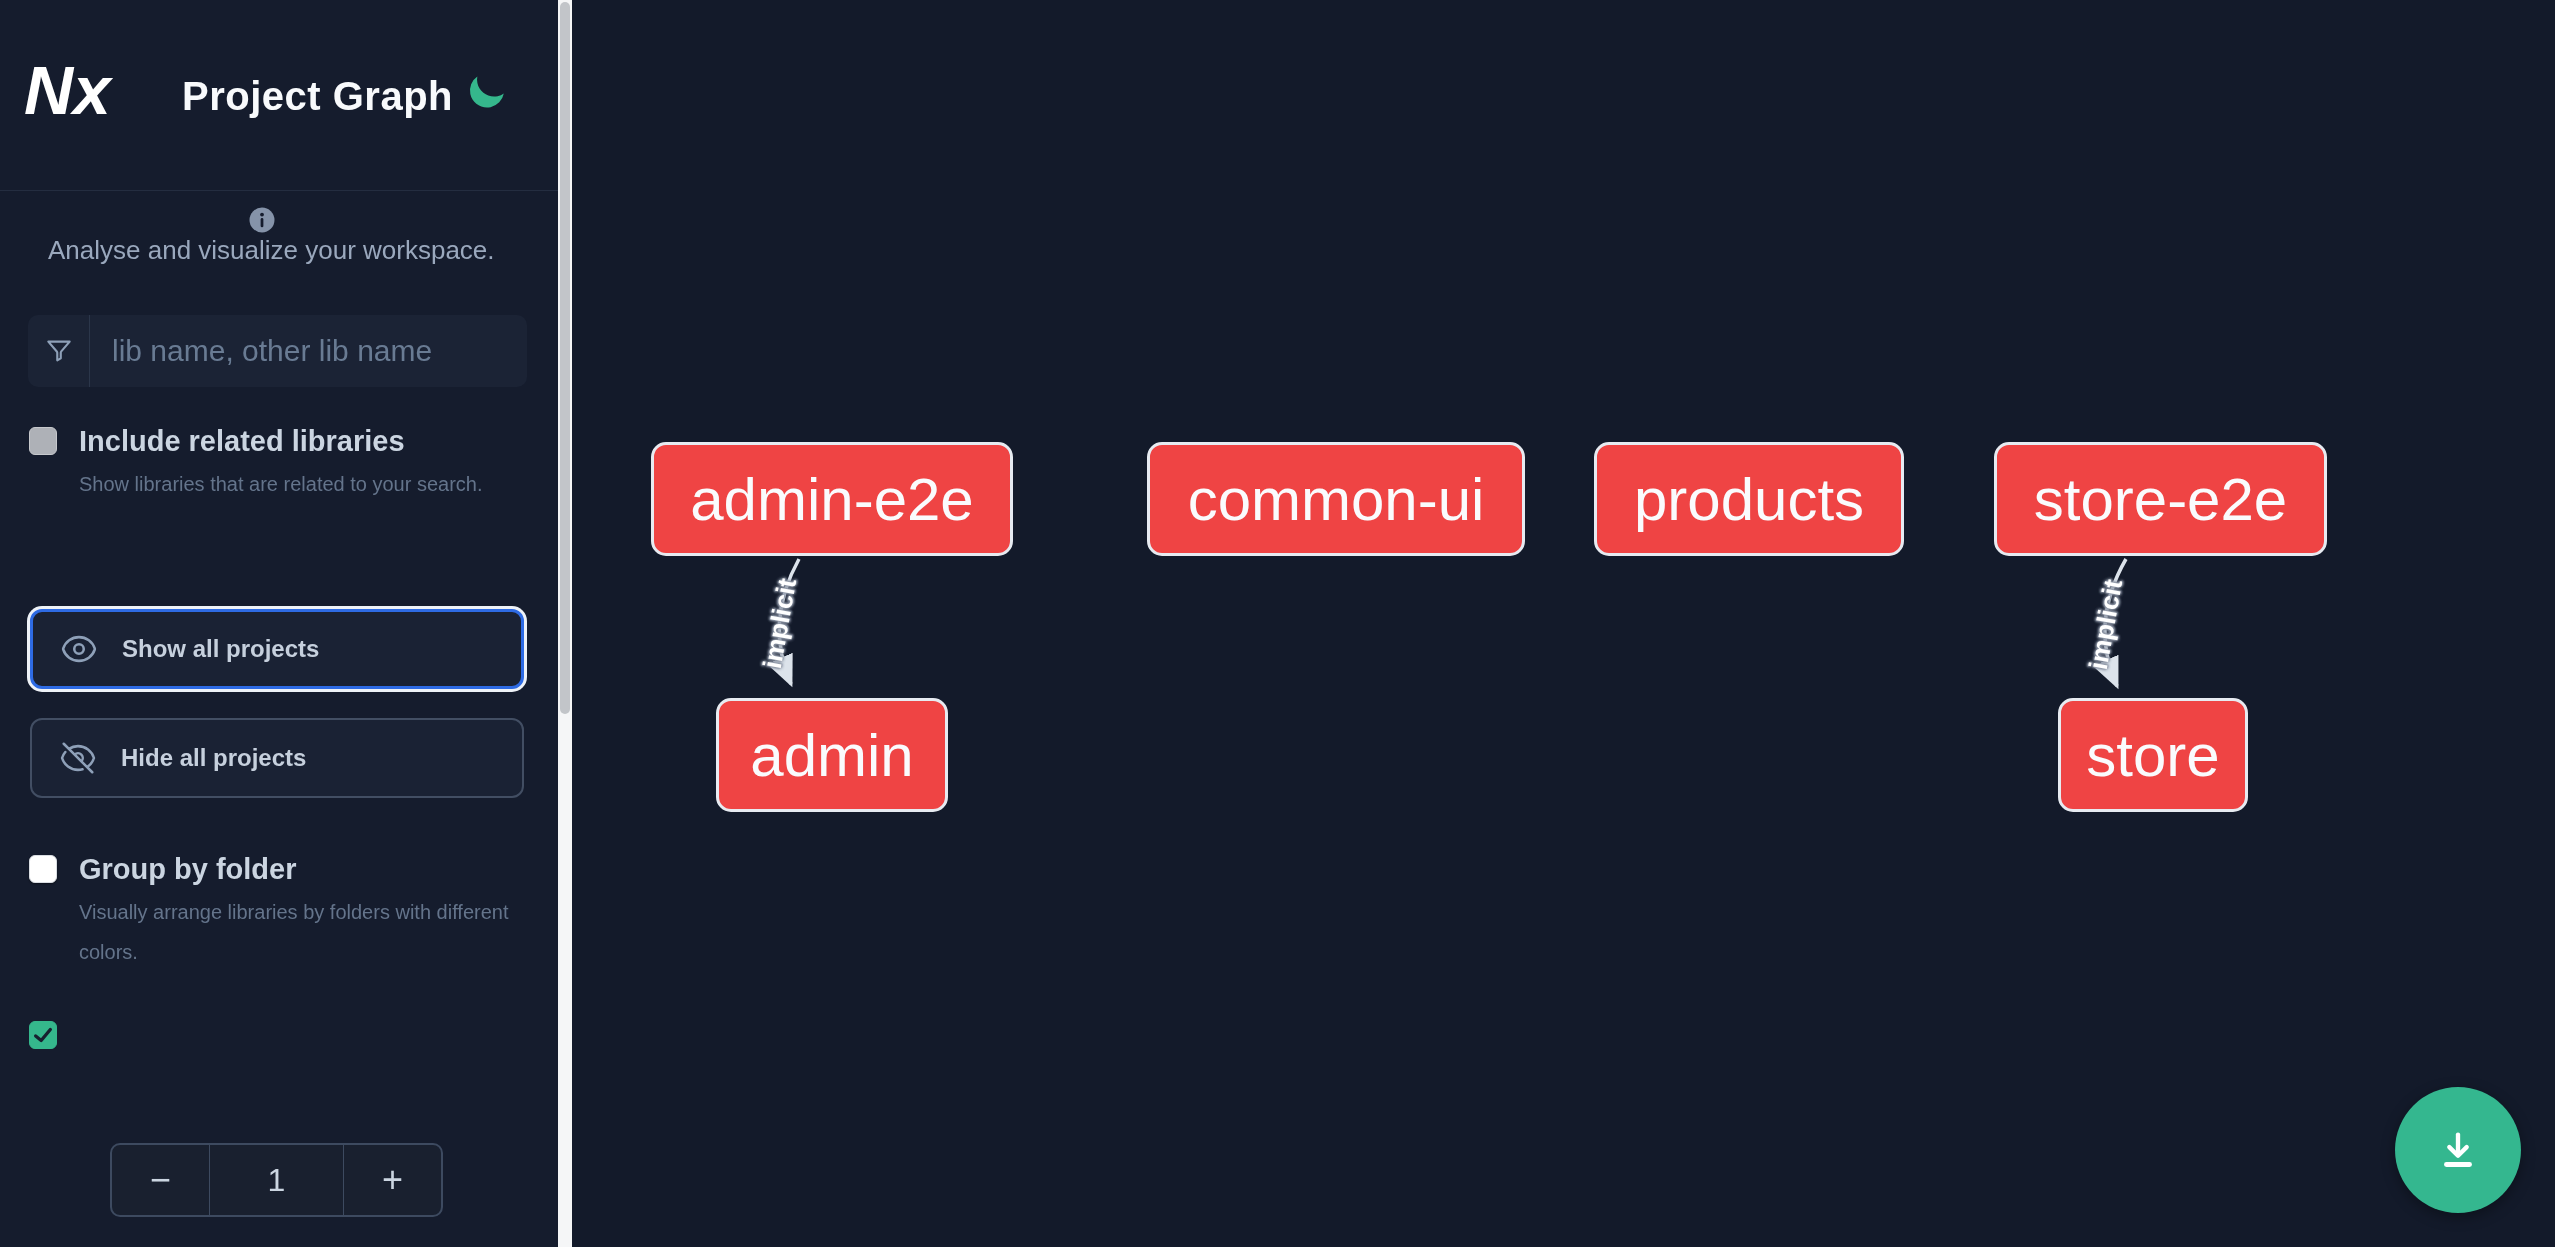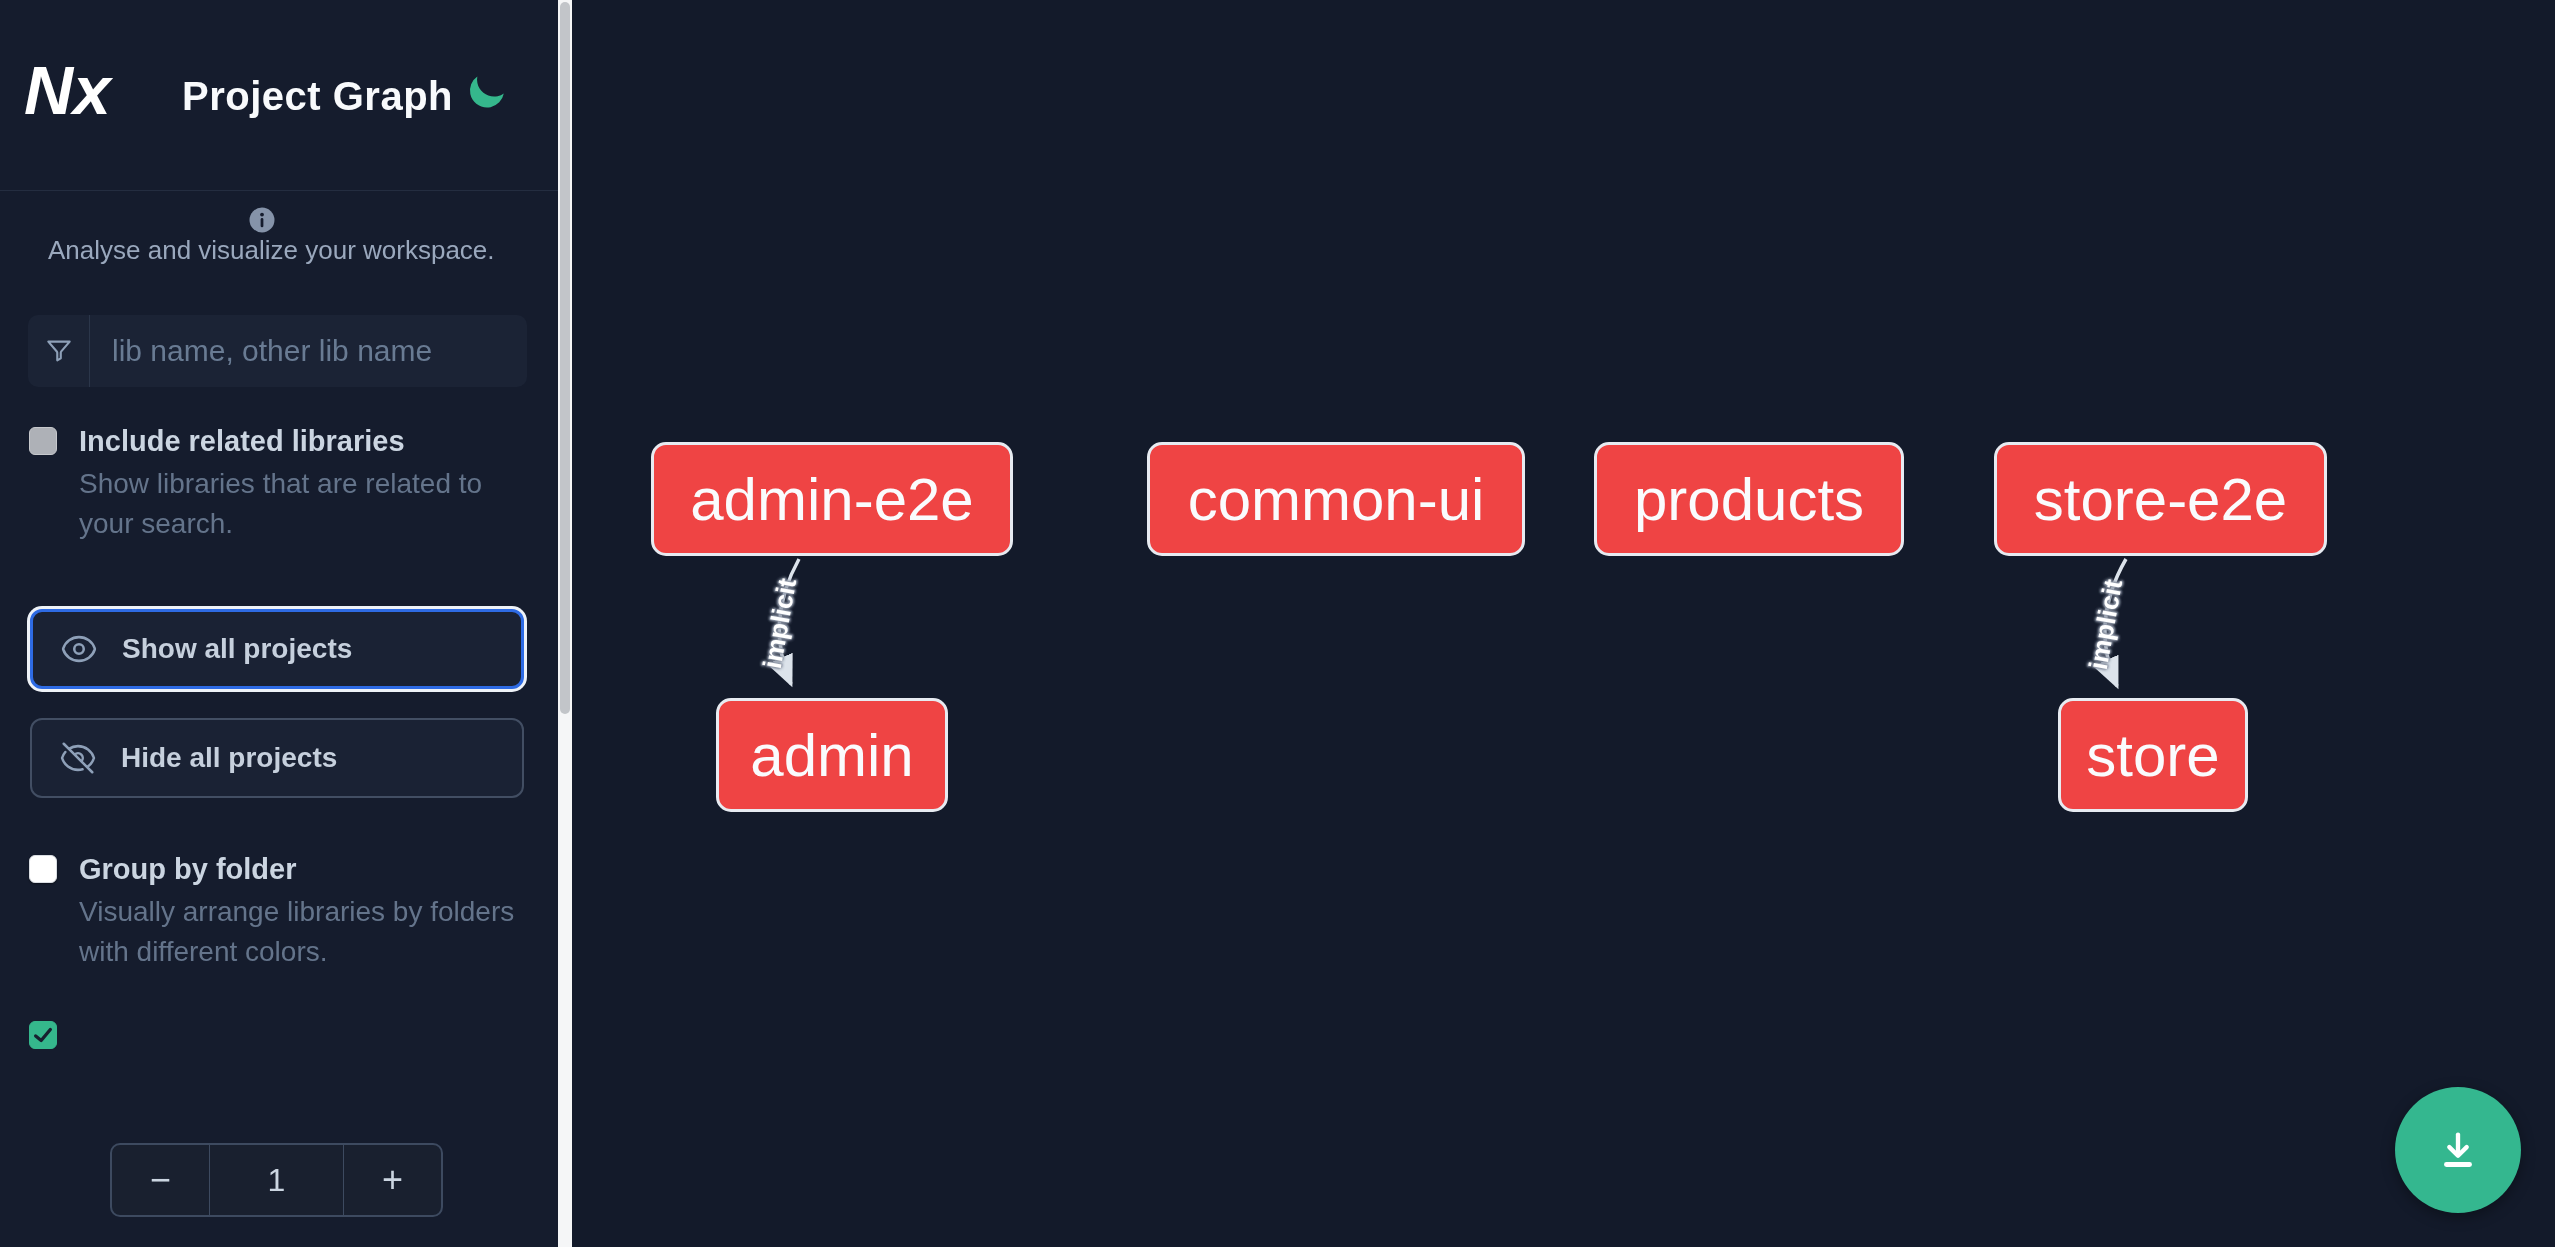--- a/index.html
+++ b/index.html
@@ -36,7 +36,7 @@
   .box-teal { background:#35b78c; border:1px solid #35b78c; display:flex; align-items:center; justify-content:center; }
   .opt-text { margin-left:50px; width:460px; }
   .opt-label { font-size:29px; font-weight:700; color:#cbd5e1; line-height:34px; }
-  .opt-desc { margin-top:6px; font-size:28px; color:#64748b; line-height:40px; }
+  .opt-desc { margin-top:6px; font-size:20px; color:#64748b; line-height:40px; }
 
   .sb-btn { position:absolute; left:30px; width:494px; height:80px; border-radius:12px;
             background:#1a2234; display:flex; align-items:center; padding-left:27px; cursor:pointer; }

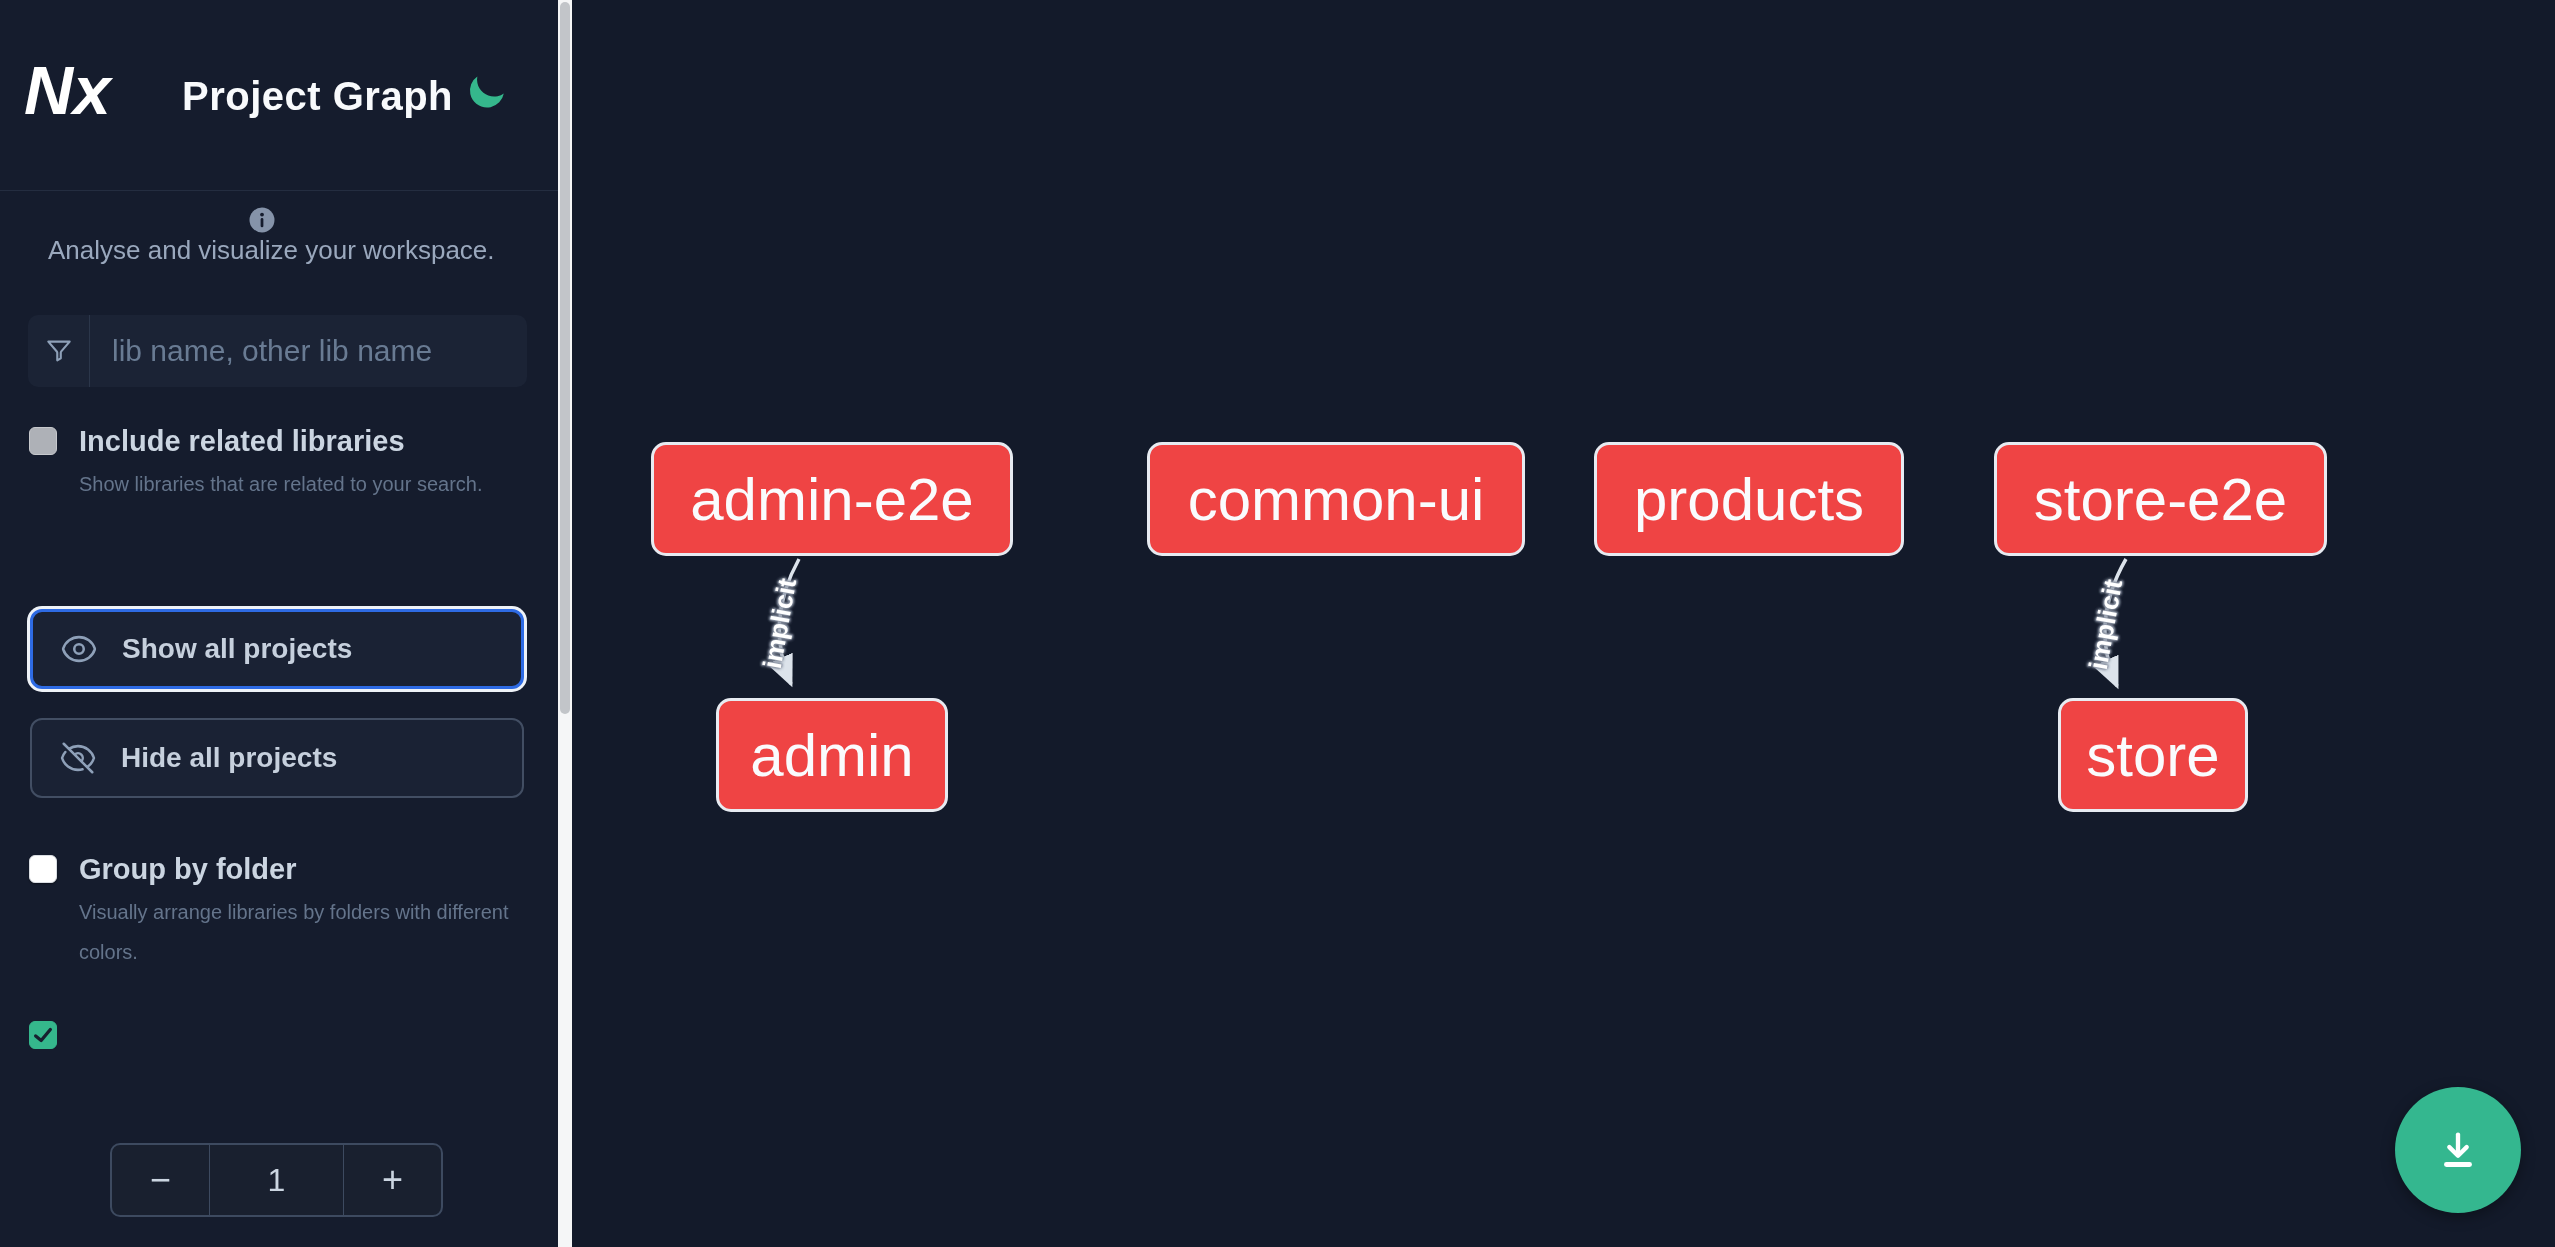--- a/index.html
+++ b/index.html
@@ -40,7 +40,7 @@
 
   .sb-btn { position:absolute; left:30px; width:494px; height:80px; border-radius:12px;
             background:#1a2234; display:flex; align-items:center; padding-left:27px; cursor:pointer; }
-  .sb-btn .lbl { margin-left:24px; font-size:28px; font-weight:600; color:#c6d0dd; }
+  .sb-btn .lbl { margin-left:24px; font-size:24px; font-weight:600; color:#c6d0dd; }
   .btn-focused { border:3px solid #2e6be4; box-shadow:0 0 0 3px #eef2f7; }
   .btn-plain { border:2px solid #424e63; }
 

